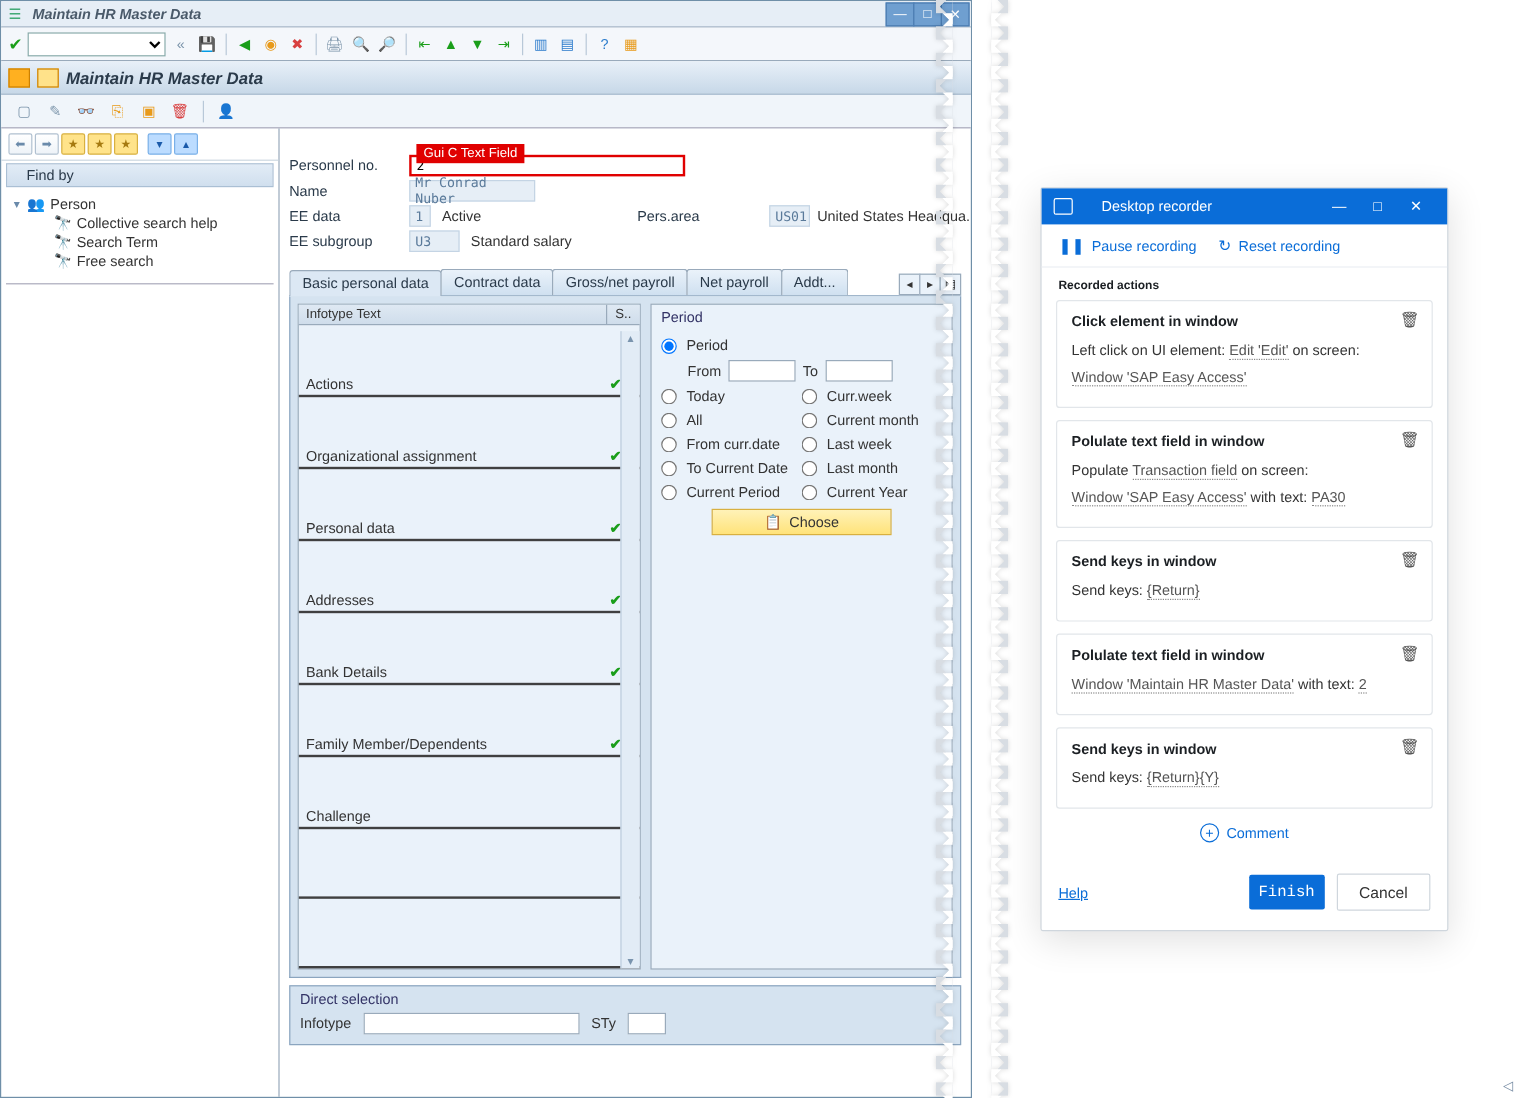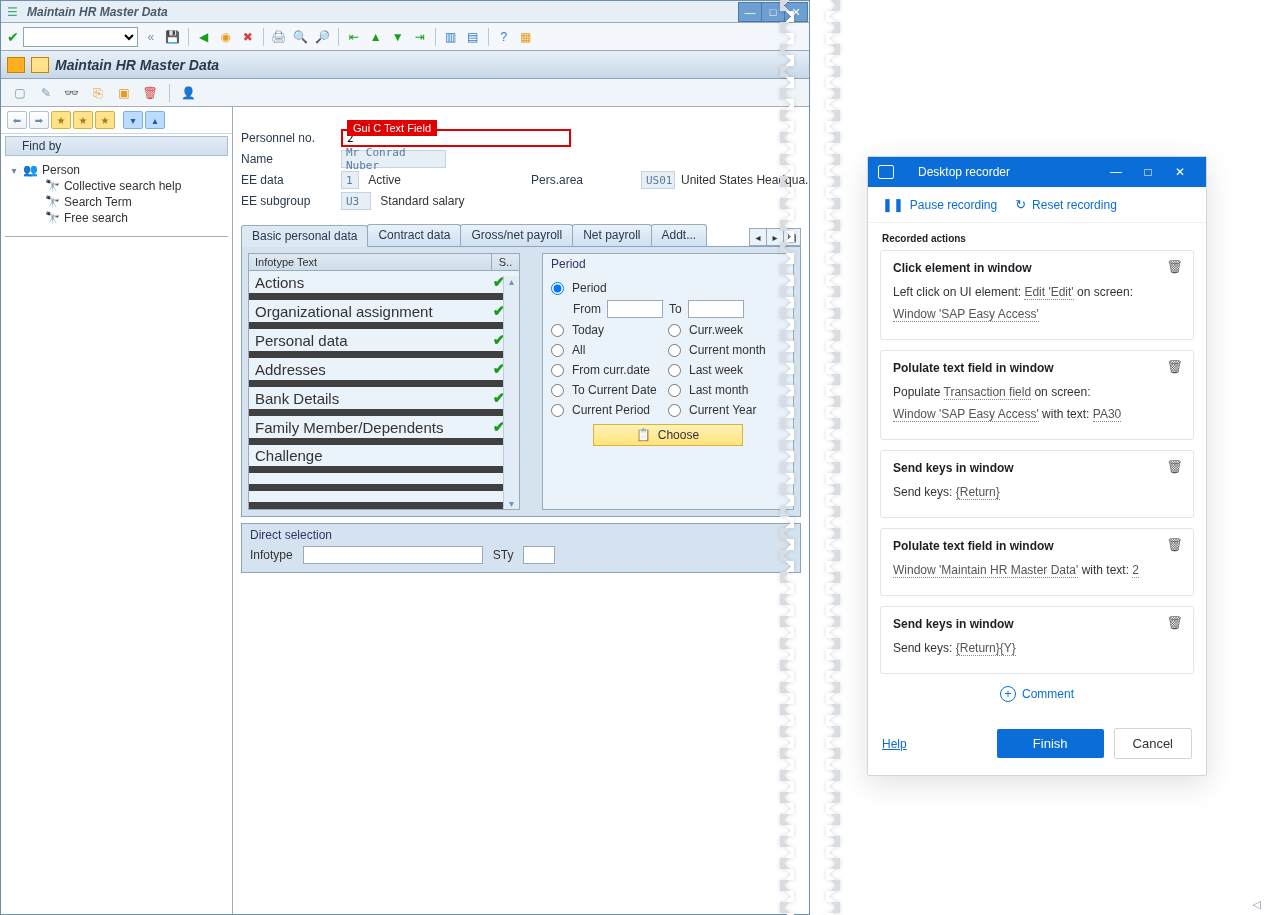--- a/index.html
+++ b/index.html
@@ -263,7 +263,7 @@
 
         <label>EE subgroup</label>
         <span>
-          <span class="ro" style="width:30px">U3</span>
+          <span class="ro" style="width:42px">U3</span>
           <span style="margin-left:6px">Standard salary</span>
         </span>
         <span></span>

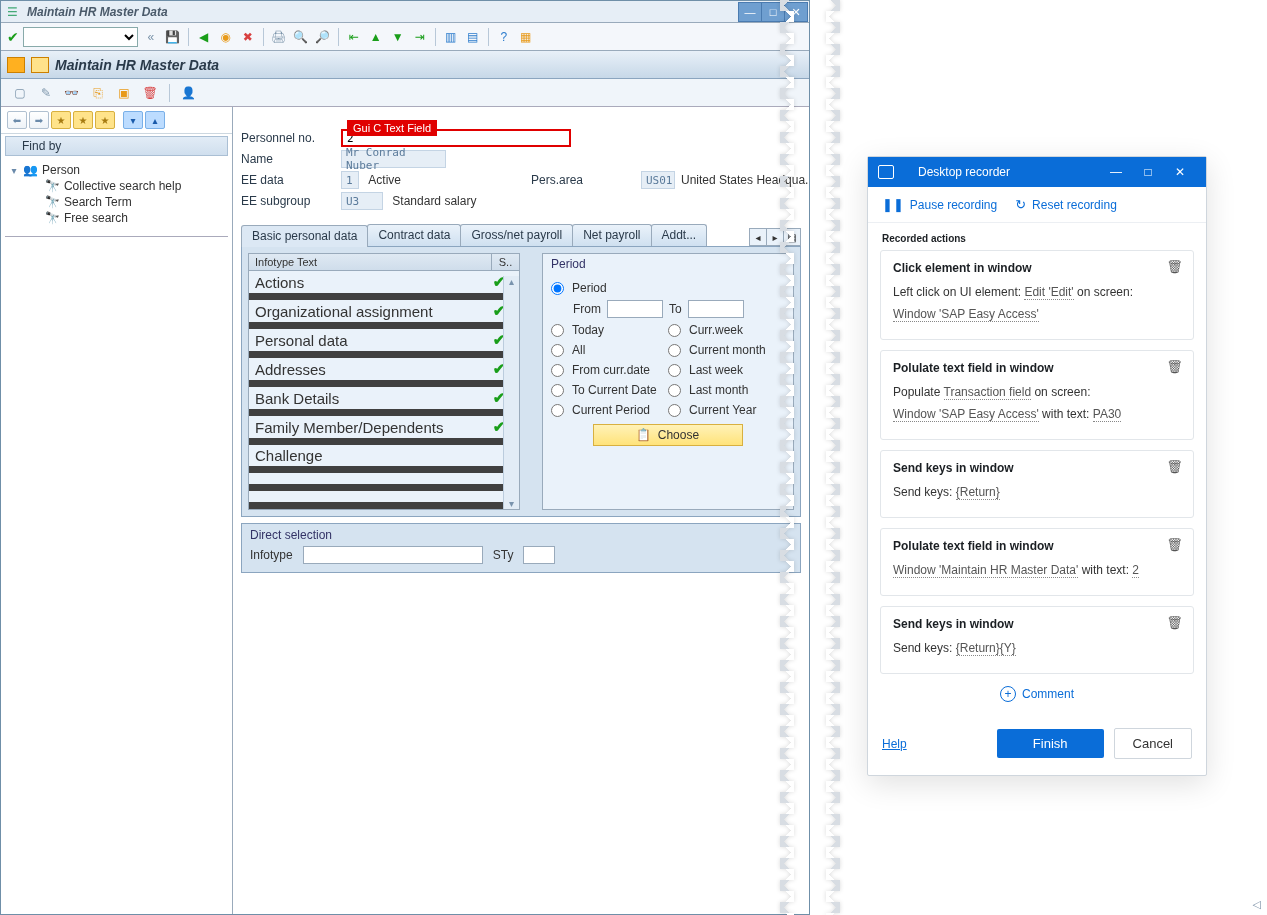--- a/index.html
+++ b/index.html
@@ -70,7 +70,7 @@
   .tab-nav .sq { width:18px; height:18px; border:1px solid #9ab; background:#eaf2fa; display:flex; align-items:center; justify-content:center; font-size:10px; margin-left:-1px; }
 
   
-  .tab-content { display:flex; gap:22px; border:1px solid #8ba5bf; border-top:none; padding:6px; background:#d5e3f0; }
+  .tab-content { display:flex; gap:8px; border:1px solid #8ba5bf; border-top:none; padding:6px; background:#d5e3f0; }
 
   .infotype-panel { flex:1; border:1px solid #9ab; background:#eaf2fa; position:relative; }
   .it-head { display:flex; background:linear-gradient(#dfe9f3,#cfddeb); border-bottom:1px solid #9ab; font-size:11px; }

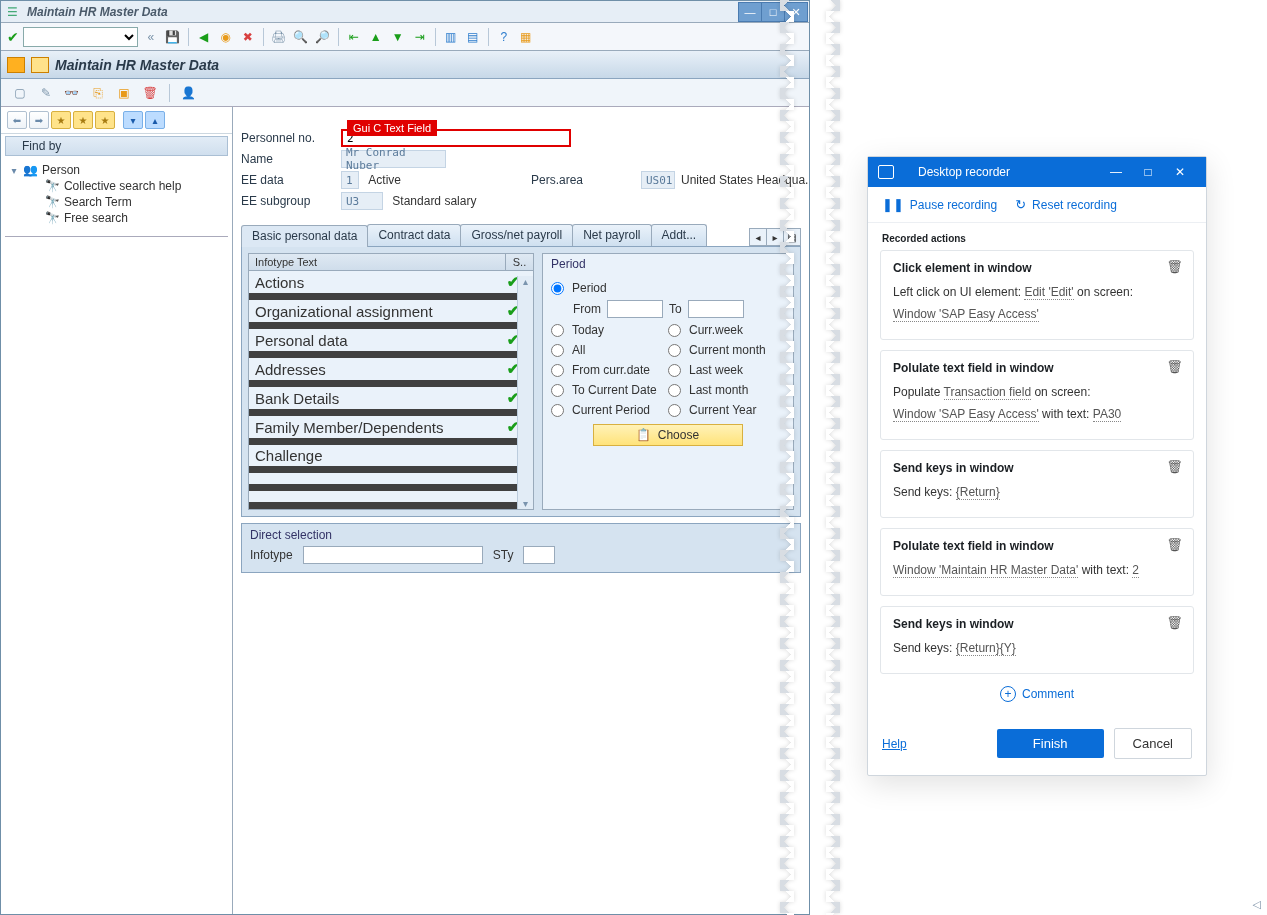--- a/index.html
+++ b/index.html
@@ -76,7 +76,7 @@
   .it-head { display:flex; background:linear-gradient(#dfe9f3,#cfddeb); border-bottom:1px solid #9ab; font-size:11px; }
   .it-head .c1 { flex:1; padding:2px 6px; }
   .it-head .c2 { width:28px; border-left:1px solid #9ab; text-align:center; padding:2px 0; }
-  .it-row { display:flex; align-items:center; padding:2px 6px; border-bottom:7px solid #404040; font-size:15px; }
+  .it-row { display:flex; align-items:center; padding:2px 6px; border-bottom:2px solid #404040; font-size:12px;margin-top:40px; }
   .it-row .c1 { flex:1; }
   .it-row .c2 { width:28px; text-align:center; color:#1a9e1a; font-weight:bold; }
   .it-scroll { position:absolute; right:0; top:22px; bottom:0; width:16px; background:#e2ecf6; border-left:1px solid #bcd; display:flex; flex-direction:column; align-items:center; justify-content:space-between; color:#7a94ae; font-size:10px; }

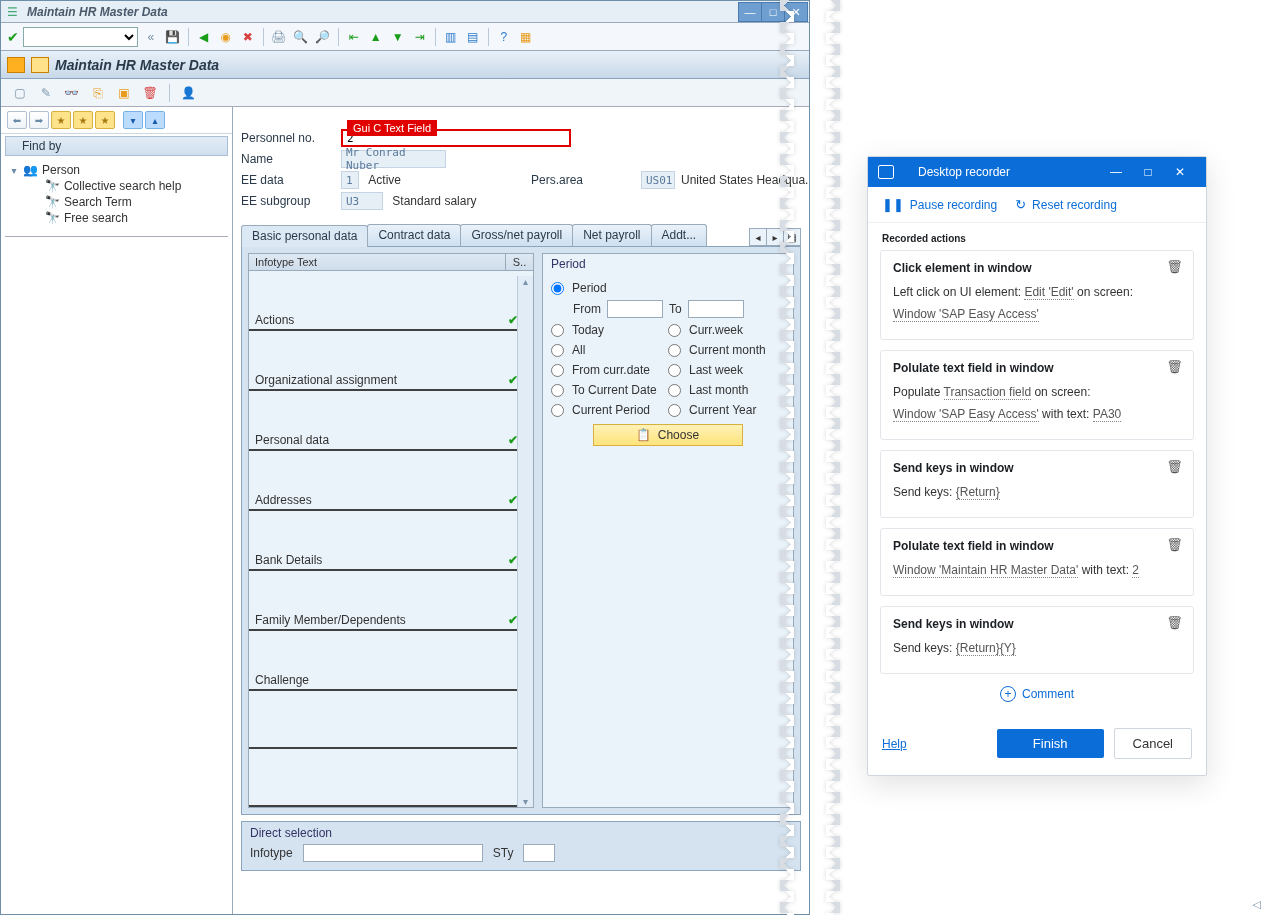--- a/index.html
+++ b/index.html
@@ -131,7 +131,7 @@
   .comment-row .plus { width:16px; height:16px; border:1.5px solid #0a6dd8; border-radius:50%; display:flex; align-items:center; justify-content:center; font-size:12px; line-height:1; }
   .rec-footer { display:flex; align-items:center; padding:12px 14px 16px; gap:10px; }
   .rec-footer .help { color:#0a6dd8; text-decoration:underline; cursor:pointer; margin-right:auto; }
-  .btn-primary { background:#0a6dd8; color:#fff; border:none; padding:7px 36px; border-radius:2px; cursor:pointer; font-size:13px; }
+  .btn-primary { background:#0a6dd8; color:#fff; border:none; padding:7px 8px; border-radius:2px; cursor:pointer; font-size:13px;font-family:Liberation Mono, monospace; }
   .btn-secondary { background:#fff; color:#333; border:1px solid #cfd6dd; padding:7px 18px; border-radius:2px; cursor:pointer; font-size:13px; }
 
   

